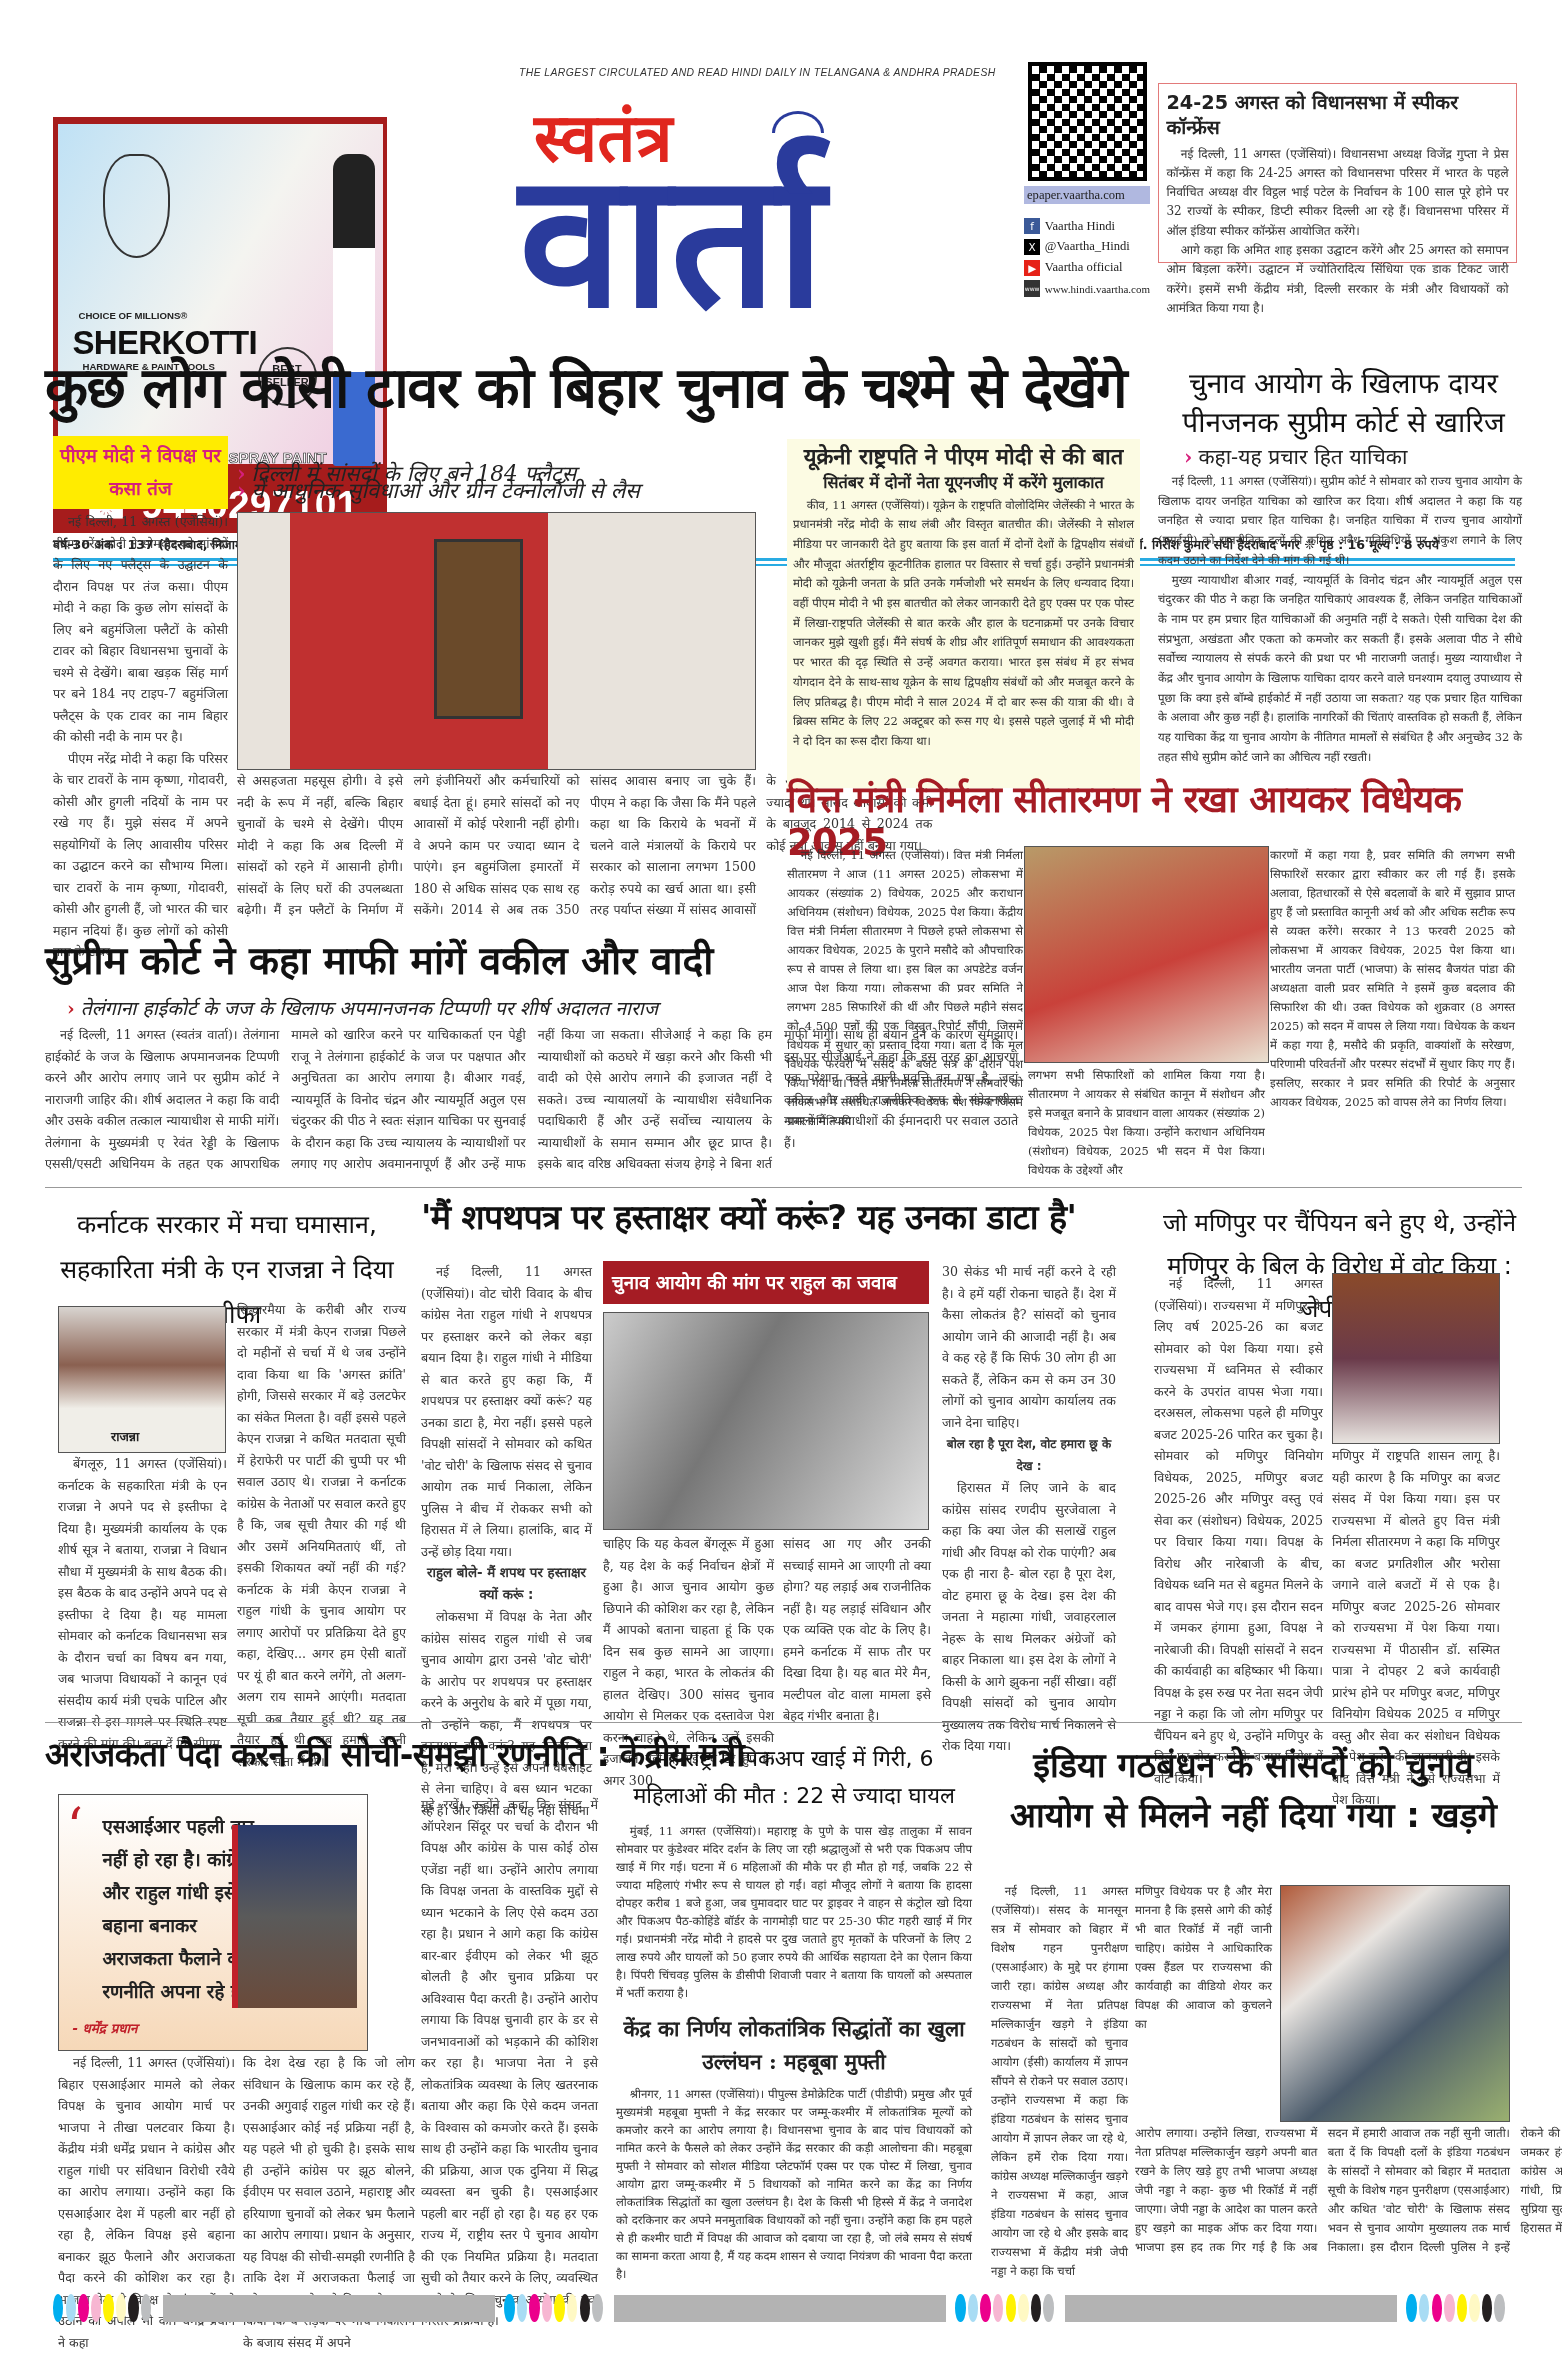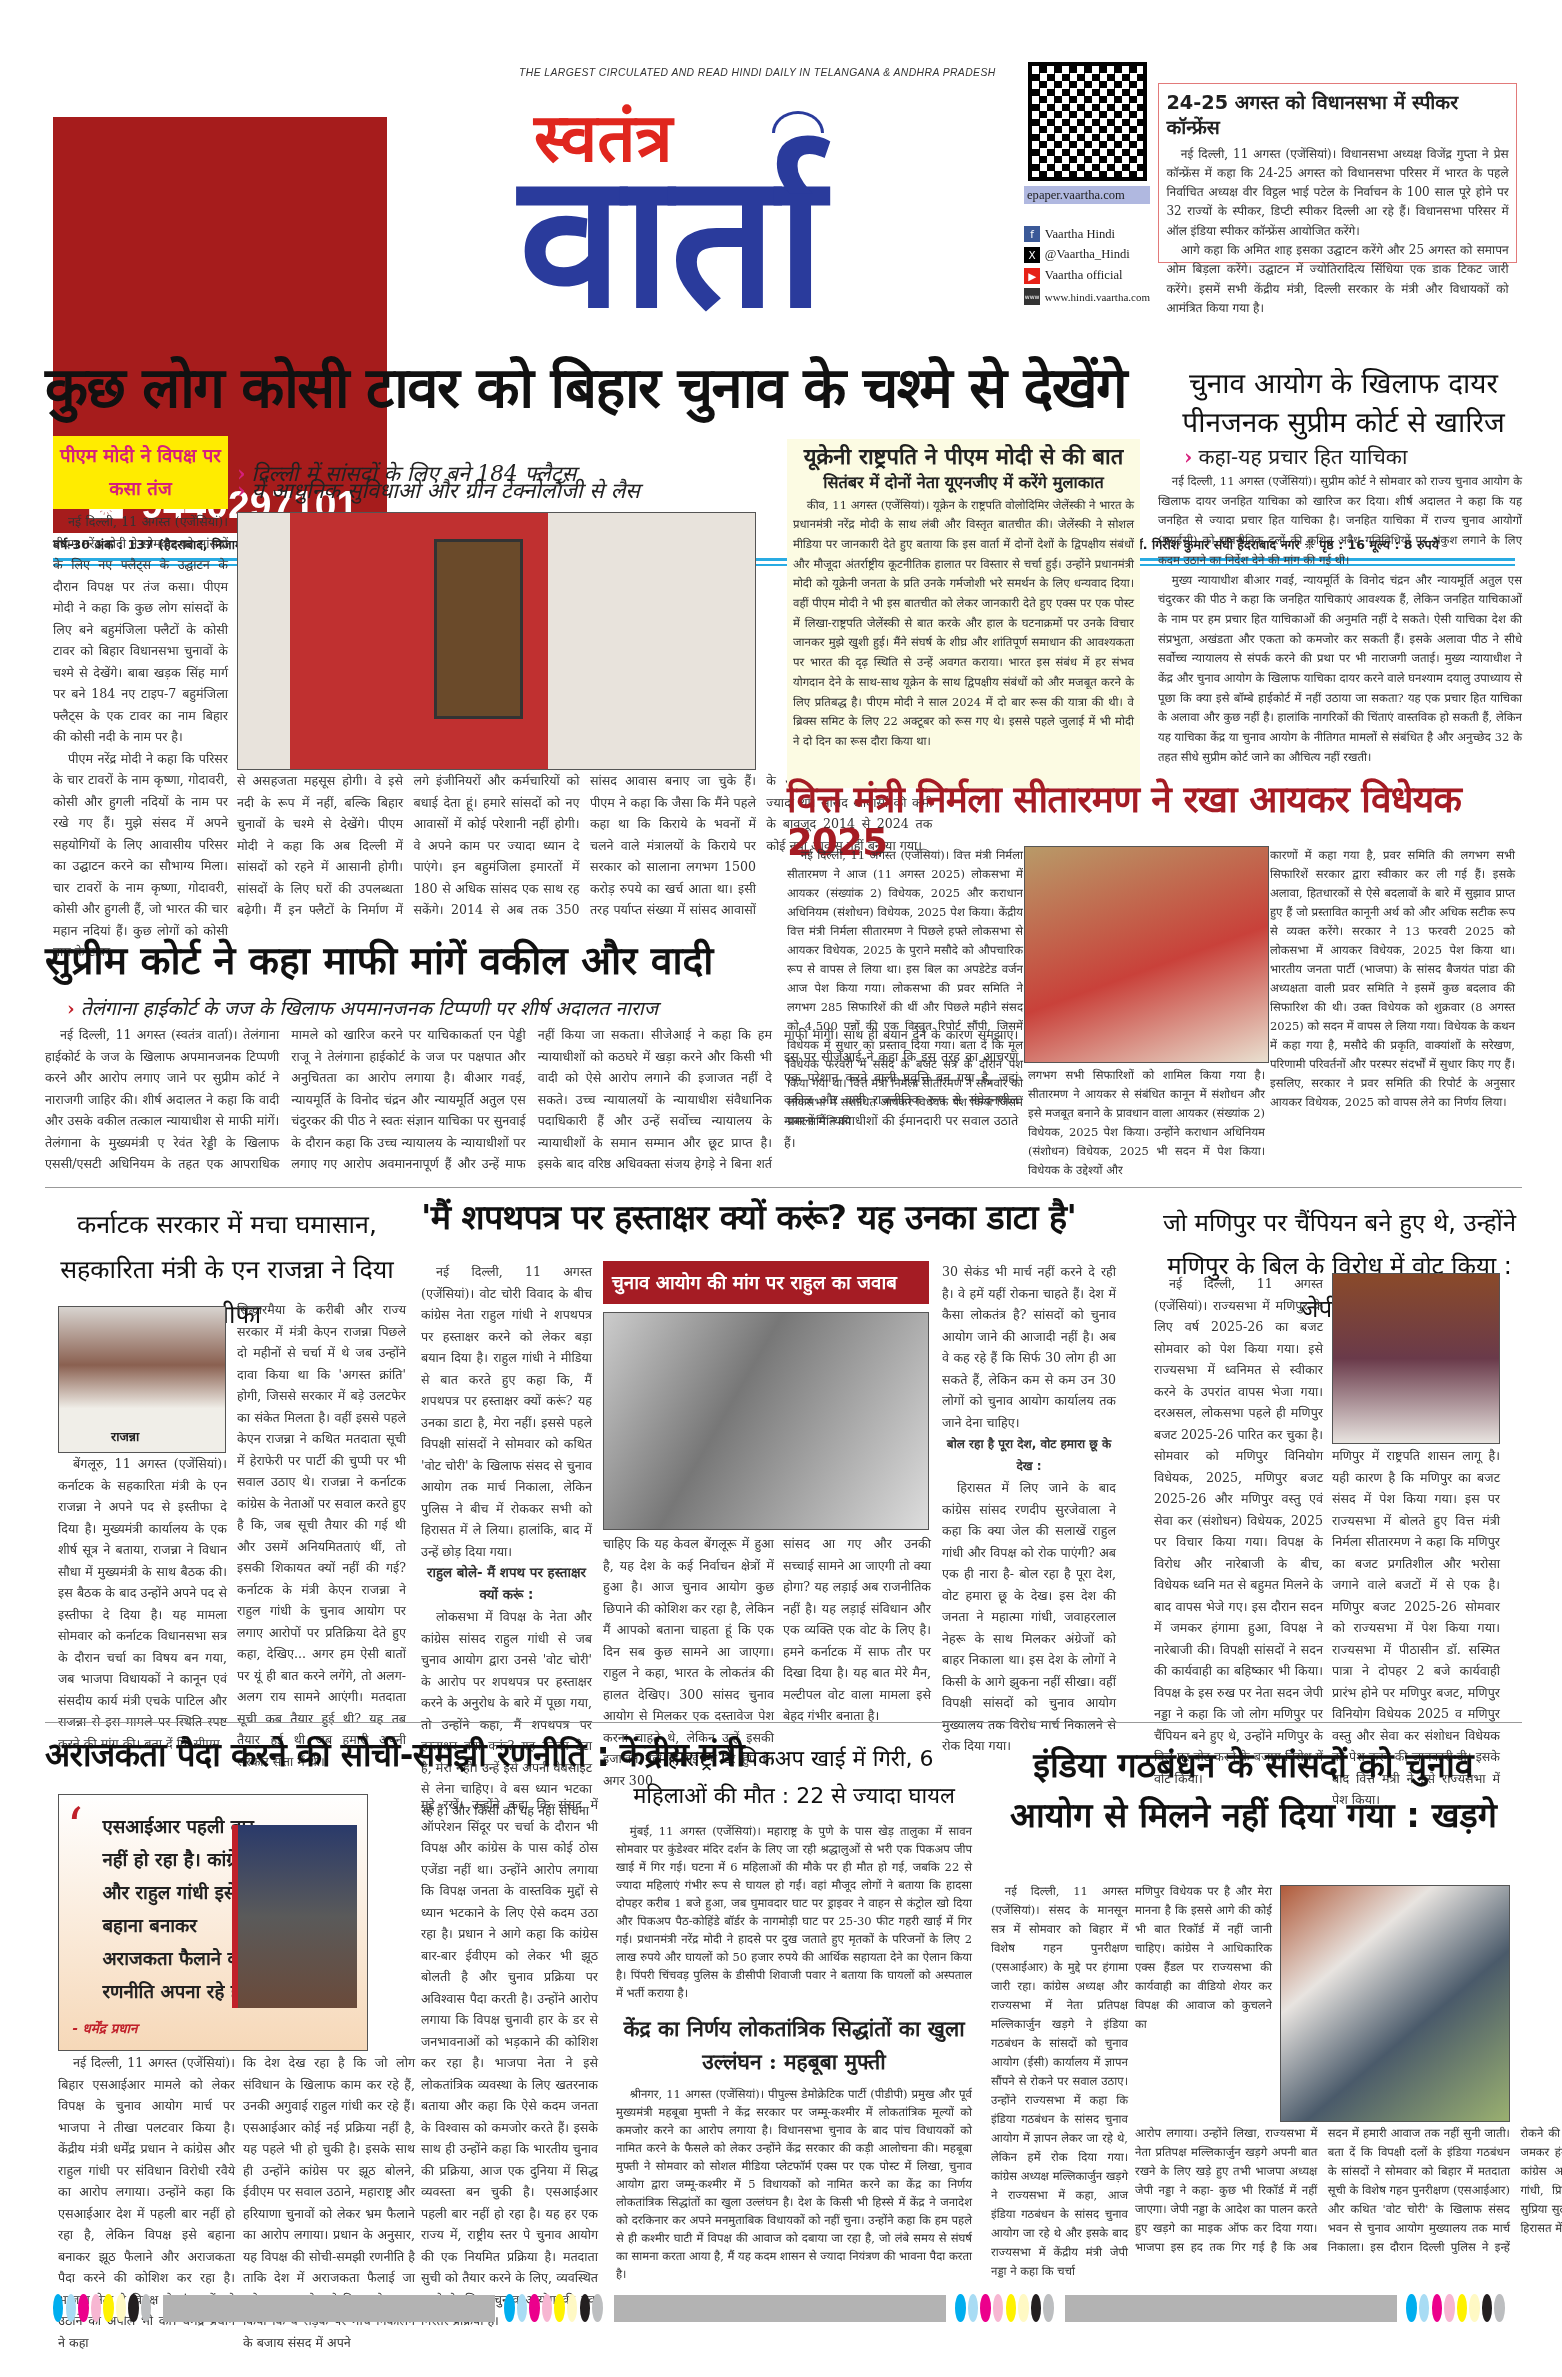--- a/index.html
+++ b/index.html
@@ -32,7 +32,7 @@
 #socials{left:1024px;top:186px;width:126px}
 .soc{display:flex;align-items:center;gap:4.5px;font-family:"Liberation Serif",serif;font-size:12.6px;margin-bottom:4.5px}
 .soc .ic{width:16.3px;height:16.3px;display:inline-flex;align-items:center;justify-content:center;font-size:10.4px;color:#fff;font-family:"DejaVu Sans",sans-serif}
-#epaper{background:#b0b8e0;font-family:"Liberation Serif",serif;font-size:12.6px;padding:1.5px 3px;margin-bottom:22px}
+#epaper{background:#b0b8e0;font-family:"Liberation Serif",serif;font-size:12.6px;padding:1.5px 3px;margin-bottom:14px}
 #speaker-box{left:1158px;top:83px;width:359px;height:180px;border:1.1px solid #e27a7a;padding:6px 7.4px}
 #speaker-box h2{font-family:"DejaVu Sans",sans-serif;font-size:19.3px;font-weight:bold;line-height:25px;margin-bottom:4.5px}
 #speaker-box .txt{font-size:12px;line-height:19.3px}

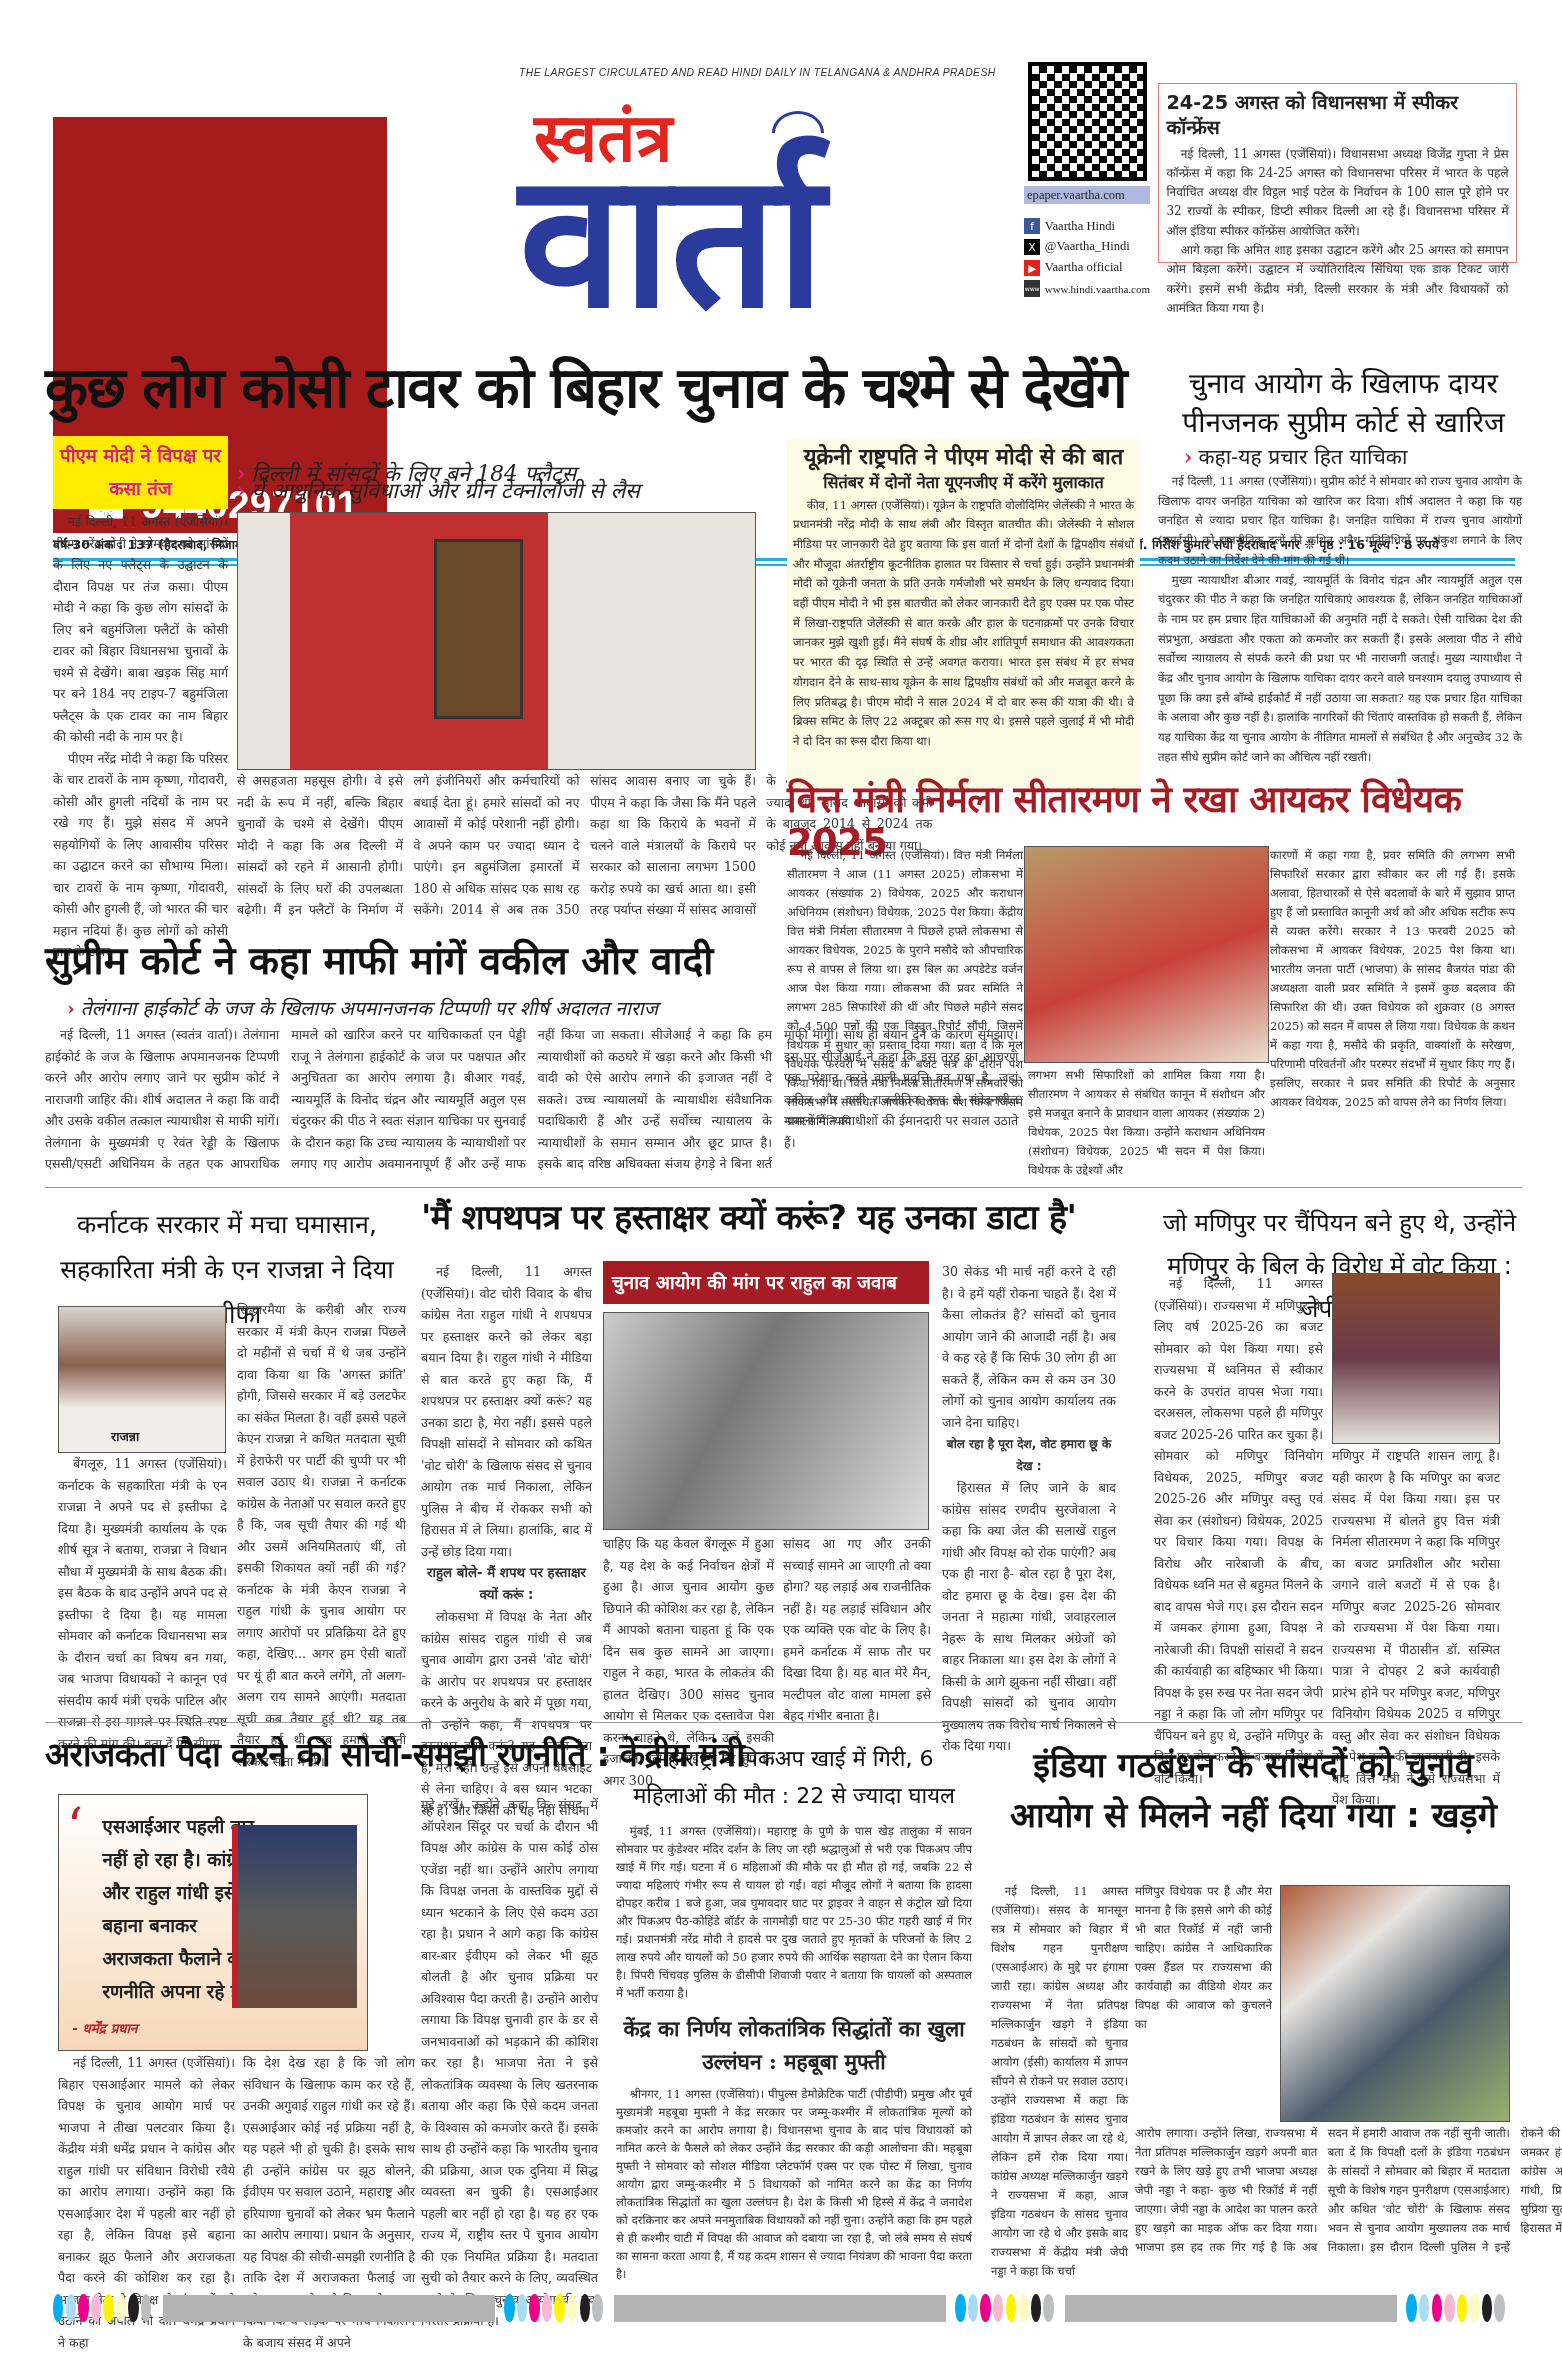--- a/index.html
+++ b/index.html
@@ -122,6 +122,16 @@
 <body>
 
 <div id="ad" class="abs">
+  <div id="ad-inner">
+    <div id="ad-lion"></div>
+    <div id="ad-choice">CHOICE OF MILLIONS®</div>
+    <div id="ad-brand">SHERKOTTI</div>
+    <div id="ad-tools">HARDWARE &amp; PAINT TOOLS</div>
+    <div id="ad-best">BEST SELLER</div>
+    <div id="ad-can"></div>
+    <div id="ad-web">www.charminarbrush.com</div>
+    <div id="ad-spray">SPRAY PAINT</div>
+  </div>
   <div id="ad-phone">☎ 9440297101</div>
 </div>
 

